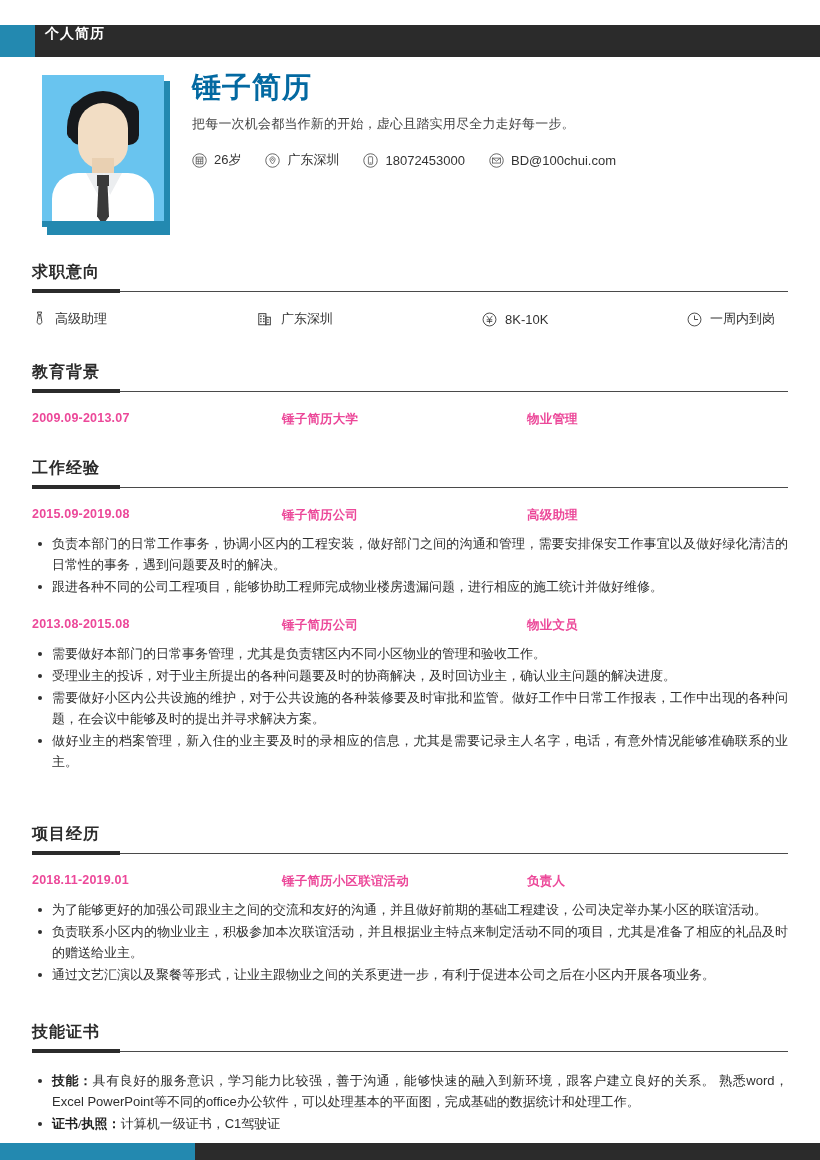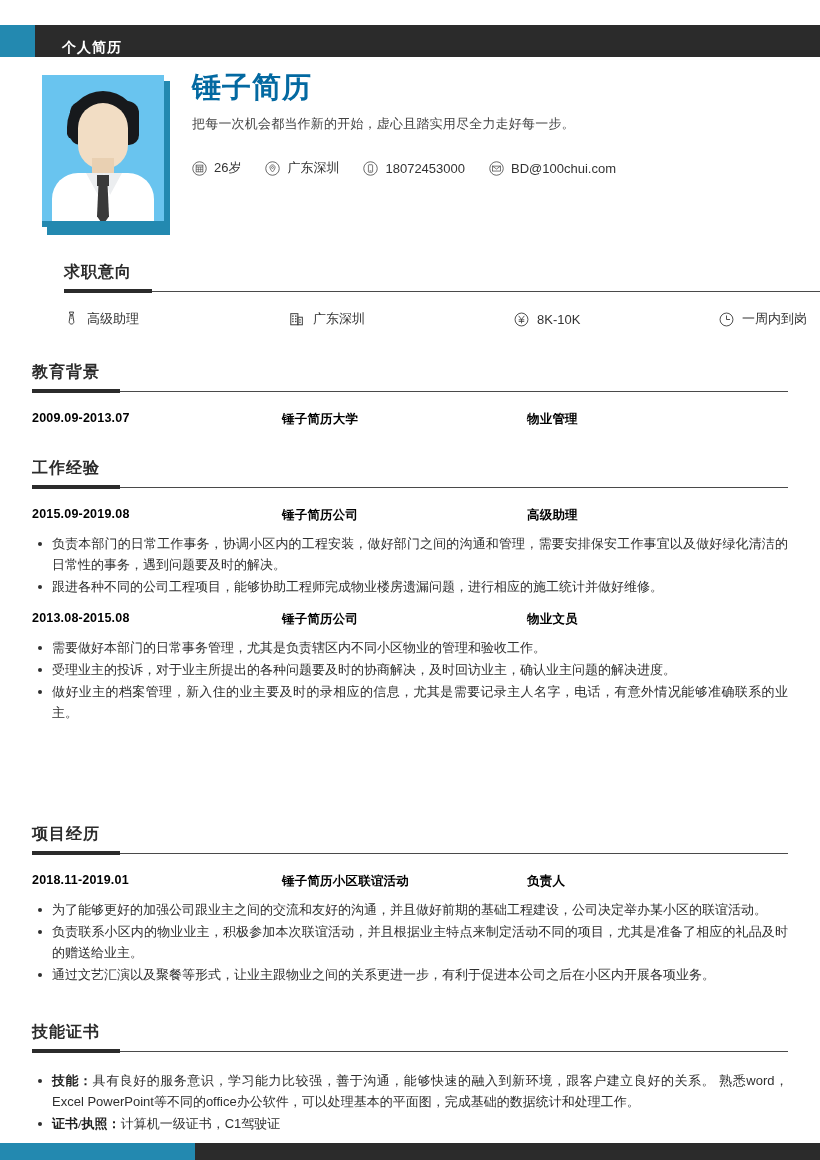--- a/index.html
+++ b/index.html
@@ -34,8 +34,7 @@
     flex: 1;
     background: #2b2b2b;
     display: flex;
-    align-items: flex-end;
-    padding-left: 17px;
+    align-items: flex-start;
   }
   .banner-title {
     color: #ffffff;

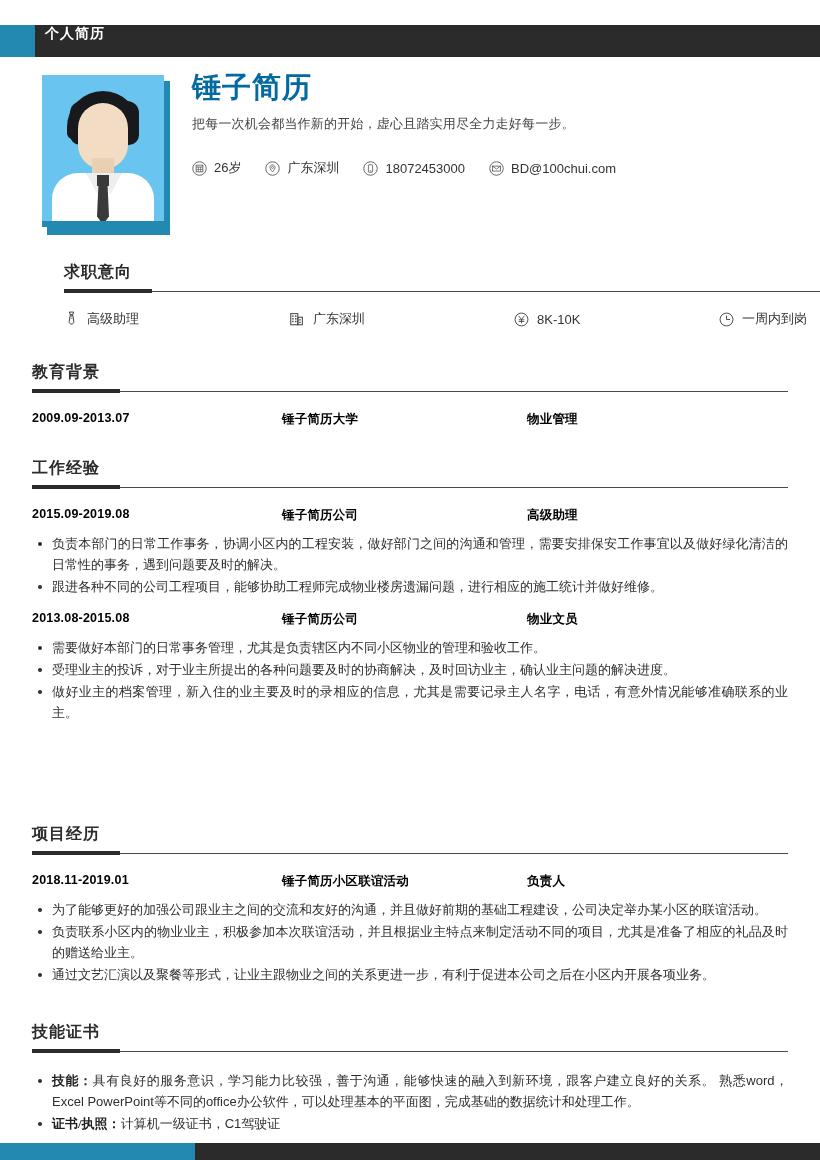--- a/index.html
+++ b/index.html
@@ -195,7 +195,7 @@
     letter-spacing: 0.2px;
   }
   .contacts {
-    margin-top: 26px;
+    margin-top: 18px;
     display: flex;
     align-items: center;
   }

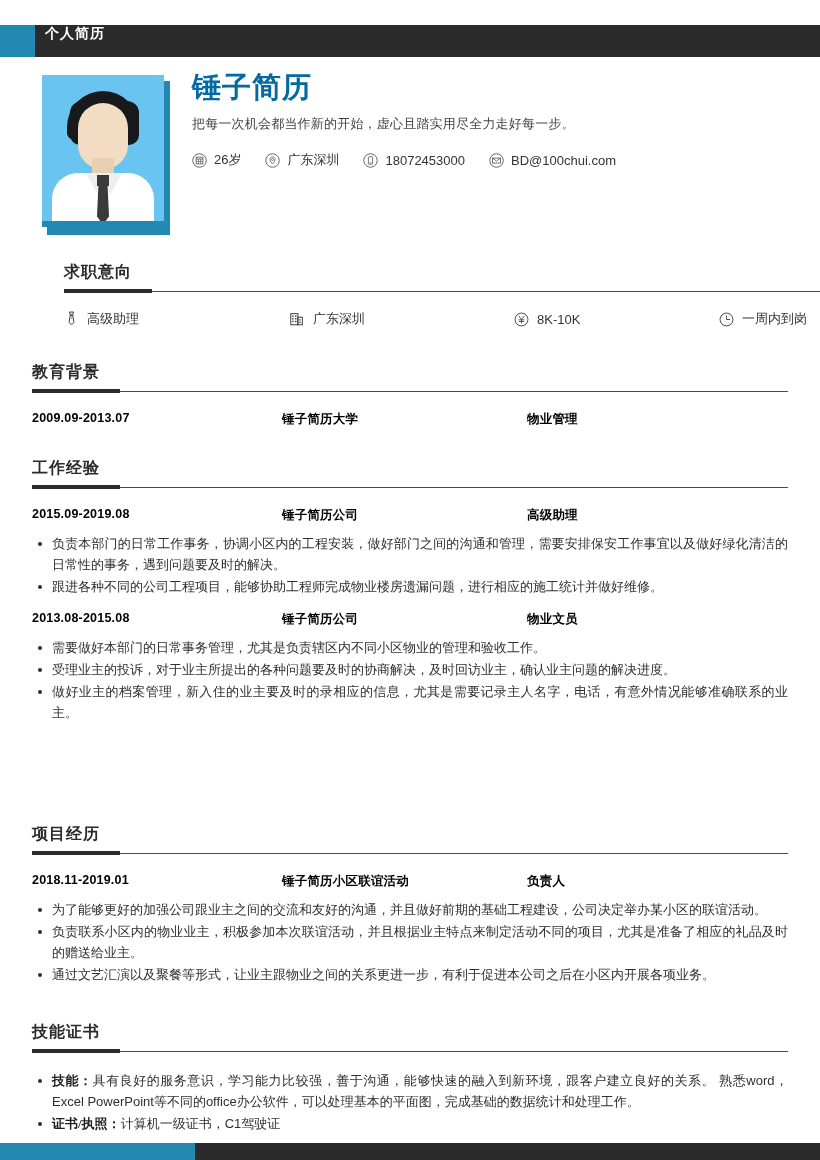--- a/index.html
+++ b/index.html
@@ -384,7 +384,7 @@
   </div>
 </div>
 
-<div class="section" style="top:262px;margin-left:32px;">
+<div class="section" style="top:262px;">
   <div class="sec-head">
     <span class="sec-title">求职意向</span>
     <div class="sec-rule-thin"></div>

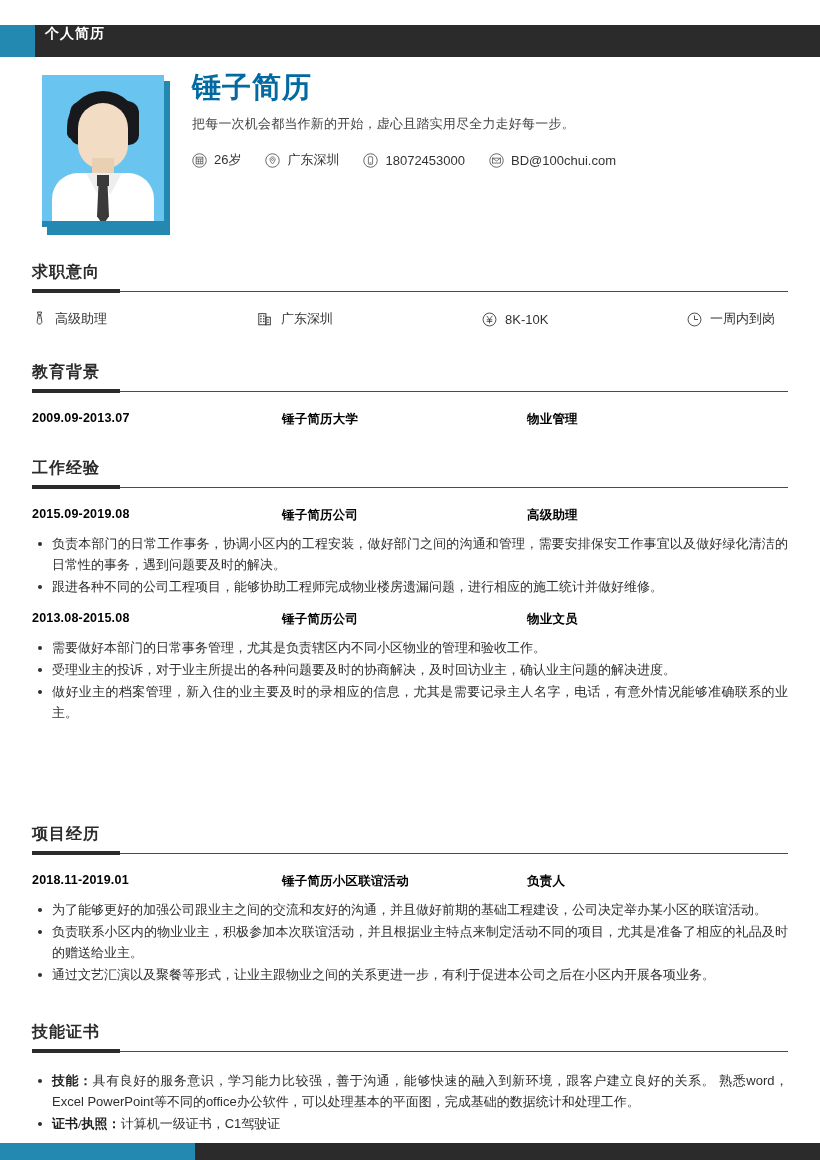--- a/index.html
+++ b/index.html
@@ -251,7 +251,7 @@
     display: flex;
     font-size: 12.5px;
     font-weight: bold;
-    color: #000000;
+    color: #ec4899;
     letter-spacing: 0.2px;
   }
   .eh-date { width: 250px; }

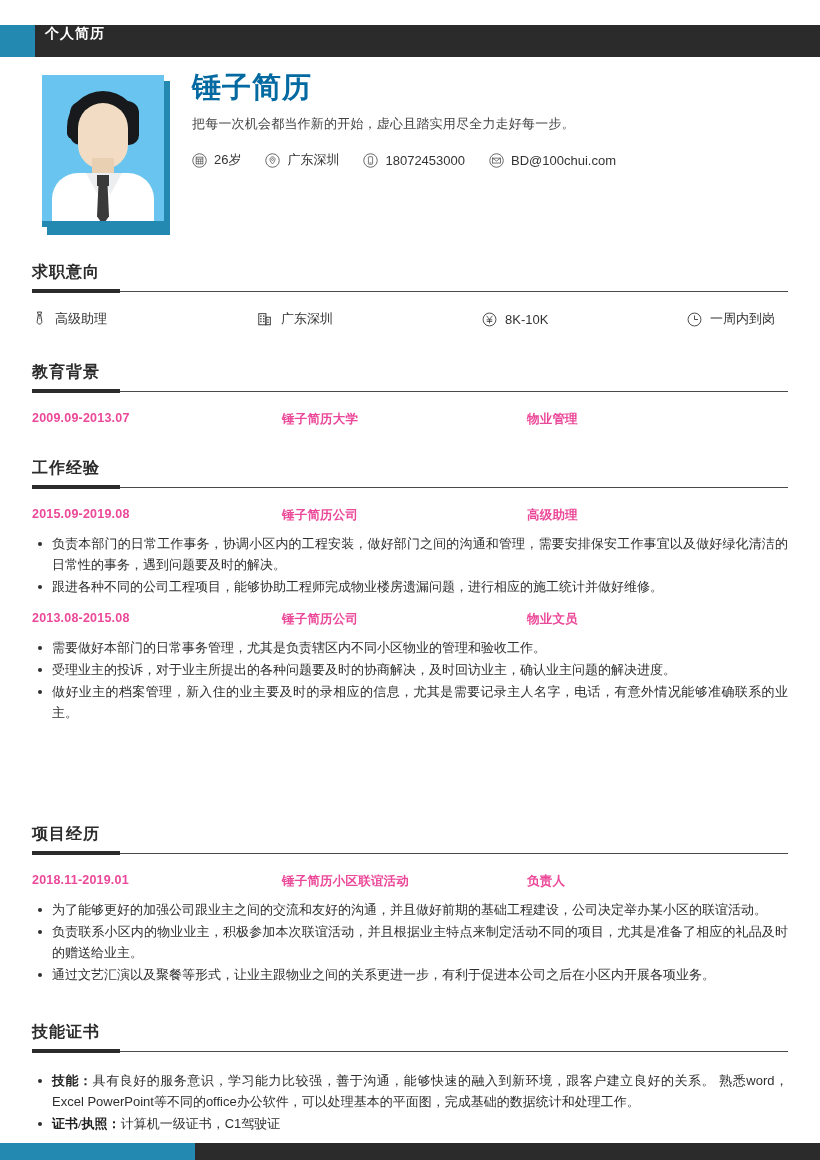--- a/index.html
+++ b/index.html
@@ -479,7 +479,7 @@
     </ul>
   </div>
 
-  <div style="margin-top:14px;">
+  <div style="margin-top:20px;">
     <div class="entry-head">
       <span class="eh-date">2013.08-2015.08</span>
       <span class="eh-org">锤子简历公司</span>

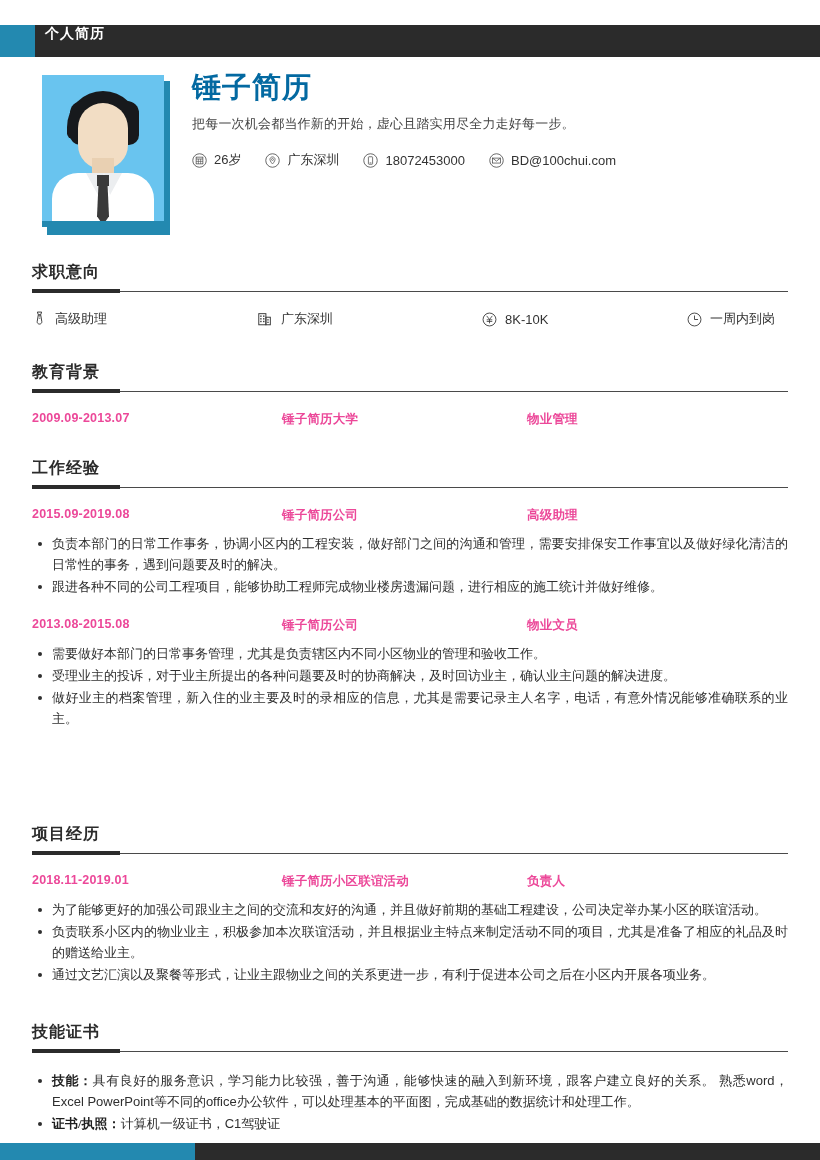--- a/index.html
+++ b/index.html
@@ -488,6 +488,7 @@
     <ul class="bullets">
       <li>需要做好本部门的日常事务管理，尤其是负责辖区内不同小区物业的管理和验收工作。</li>
       <li>受理业主的投诉，对于业主所提出的各种问题要及时的协商解决，及时回访业主，确认业主问题的解决进度。</li>
+      <li>需要做好小区内公共设施的维护，对于公共设施的各种装修要及时审批和监管。做好工作中日常工作报表，工作中出现的各种问题，在会议中能够及时的提出并寻求解决方案。</li>
       <li>做好业主的档案管理，新入住的业主要及时的录相应的信息，尤其是需要记录主人名字，电话，有意外情况能够准确联系的业主。</li>
     </ul>
   </div>

